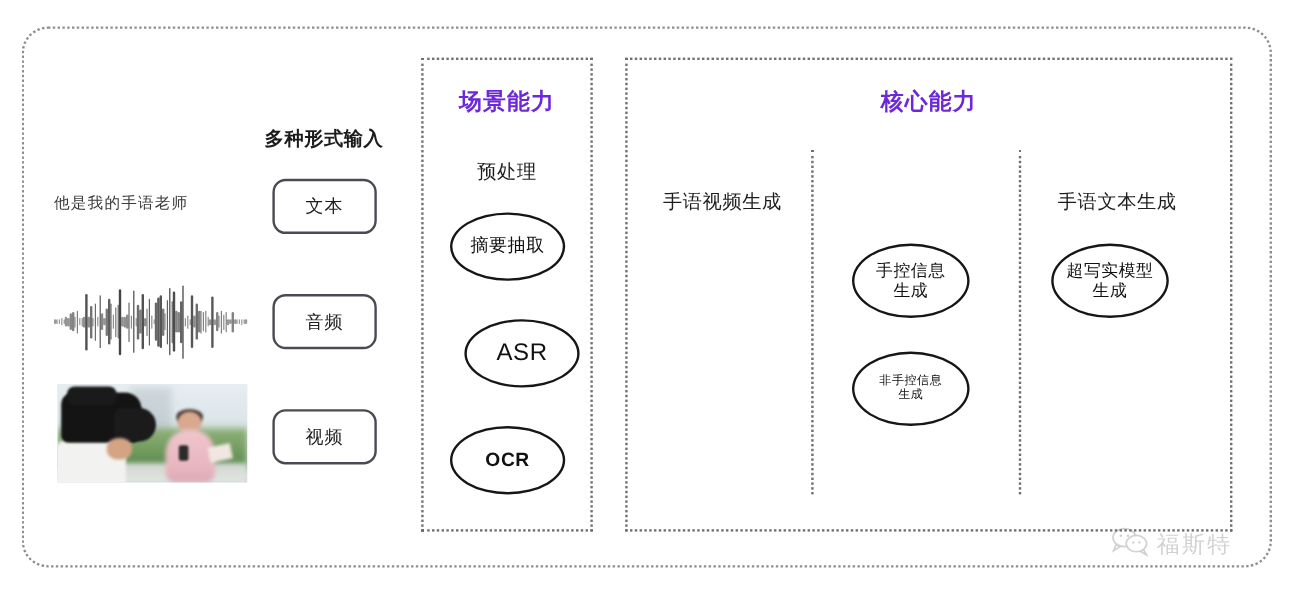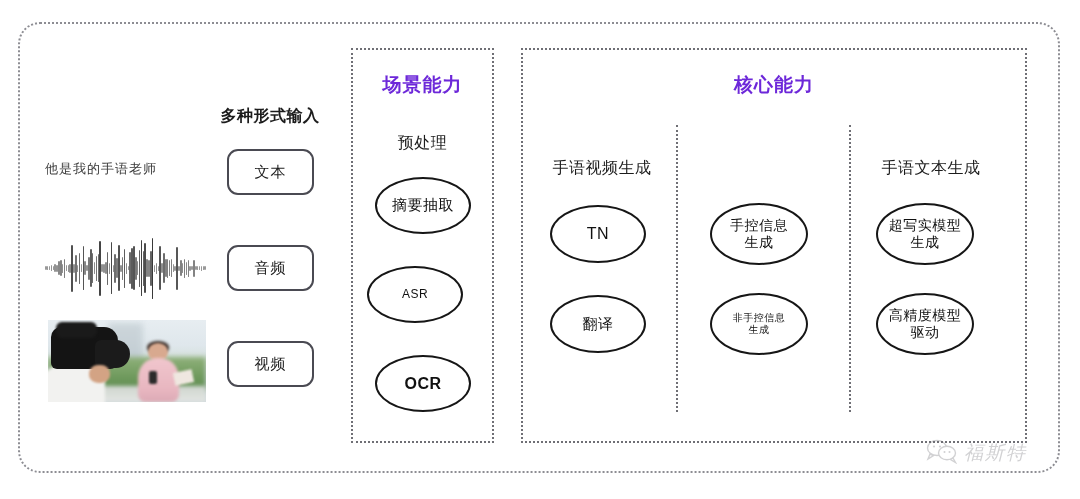--- a/index.html
+++ b/index.html
@@ -373,7 +373,6 @@
 
   <div class="col-title" style="left:528px; top:158px; width:148px; font-size:16px;">手语视频生成</div>
 
-  <div class="ellipse" style="left:550px; top:205px; width:96px; height:58px; font-size:16px;">TN</div>
 
   <div class="ellipse" style="left:550px; top:295px; width:96px; height:58px; font-size:15px;">翻译</div>
 

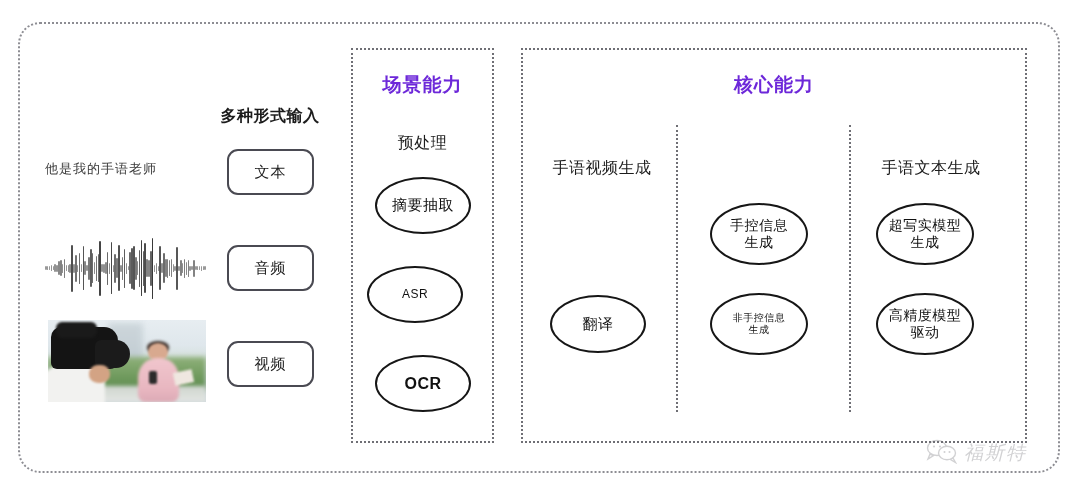--- a/index.html
+++ b/index.html
@@ -359,7 +359,7 @@
 
   <div class="ellipse" style="left:375px; top:177px; width:96px; height:57px; font-size:15px;">摘要抽取</div>
 
-  <div class="ellipse" style="left:367px; top:266px; width:96px; height:57px; font-size:12px;">ASR</div>
+  <div class="ellipse" style="left:387px; top:266px; width:96px; height:57px; font-size:20px;">ASR</div>
 
   <div class="ellipse" style="left:375px; top:355px; width:96px; height:57px; font-size:16px;font-weight:bold;">OCR</div>
 

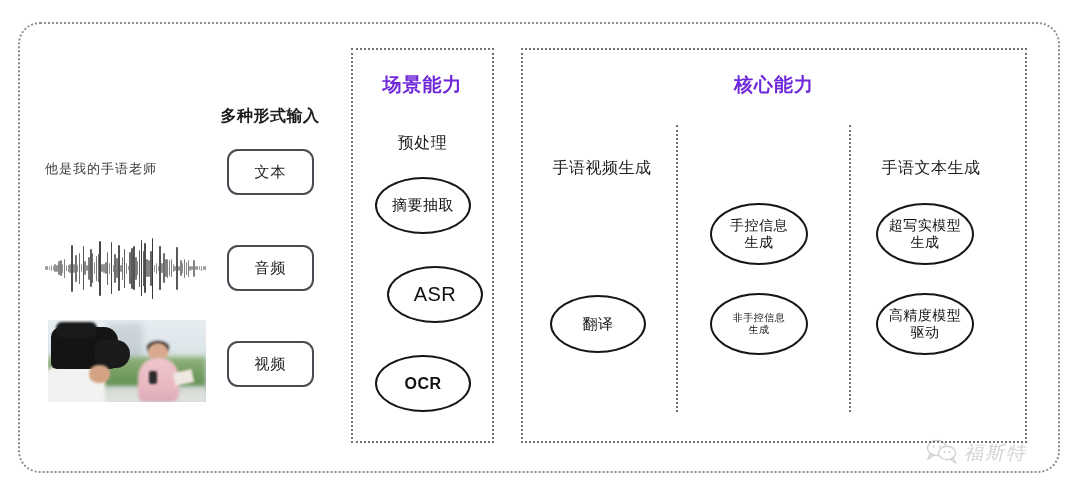--- a/index.html
+++ b/index.html
@@ -374,7 +374,6 @@
   <div class="col-title" style="left:528px; top:158px; width:148px; font-size:16px;">手语视频生成</div>
 
 
-  <div class="ellipse" style="left:550px; top:295px; width:96px; height:58px; font-size:15px;">翻译</div>
 
 
   <div class="ellipse multiline" style="left:710px; top:203px; width:98px; height:62px; font-size:14px;">手控信息<br>生成</div>

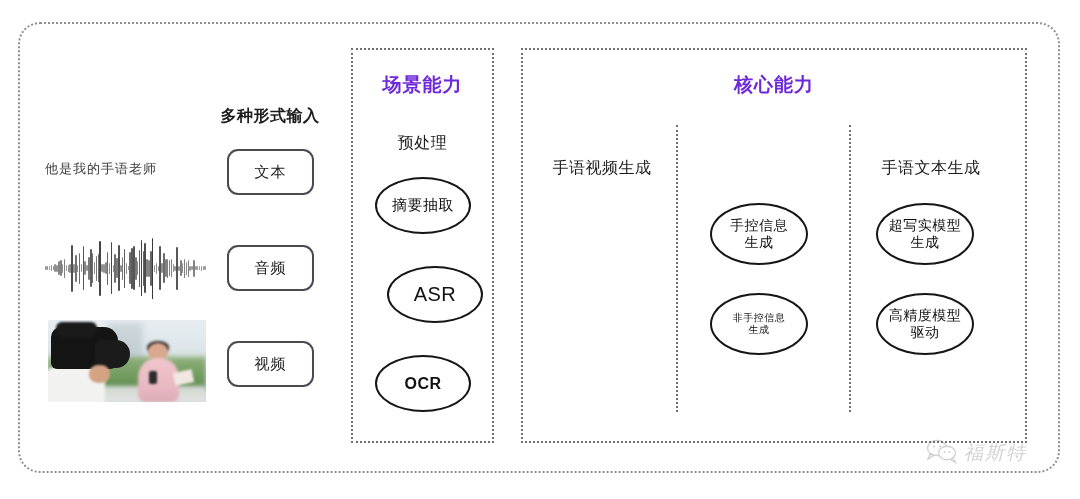--- a/index.html
+++ b/index.html
@@ -384,7 +384,6 @@
 
   <div class="ellipse multiline" style="left:876px; top:203px; width:98px; height:62px; font-size:14px;">超写实模型<br>生成</div>
 
-  <div class="ellipse multiline" style="left:876px; top:293px; width:98px; height:62px; font-size:14px;">高精度模型<br>驱动</div>
 
   <div class="watermark" style="left:925px; top:438px;font-style:italic;">
     <span class="wm-icon">

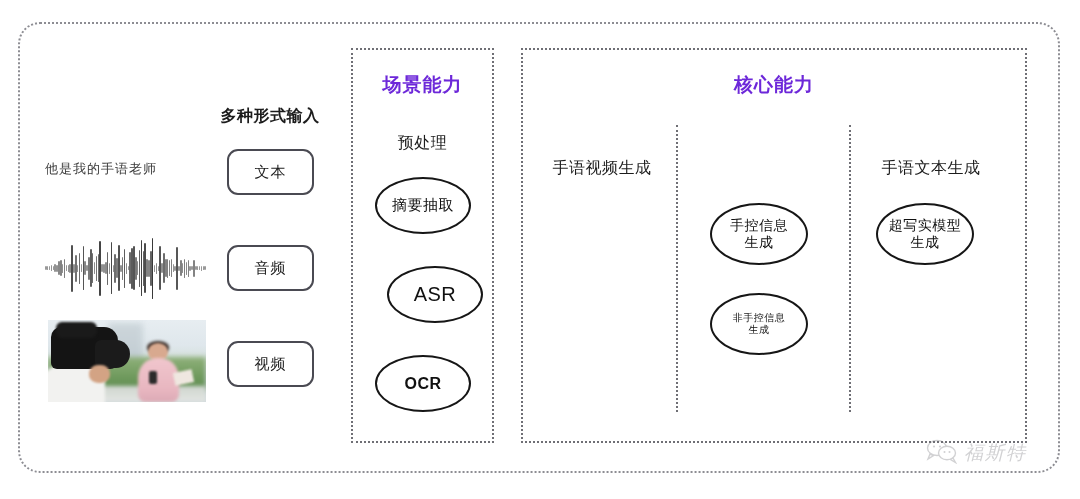--- a/index.html
+++ b/index.html
@@ -385,7 +385,7 @@
   <div class="ellipse multiline" style="left:876px; top:203px; width:98px; height:62px; font-size:14px;">超写实模型<br>生成</div>
 
 
-  <div class="watermark" style="left:925px; top:438px;font-style:italic;">
+  <div class="watermark" style="left:925px; top:438px;">
     <span class="wm-icon">
       <svg width="34" height="26" viewBox="0 0 34 26" aria-hidden="true">
         <ellipse cx="12" cy="10" rx="9.5" ry="7.5" fill="none" stroke="#6a6a70" stroke-width="1.4"></ellipse>

